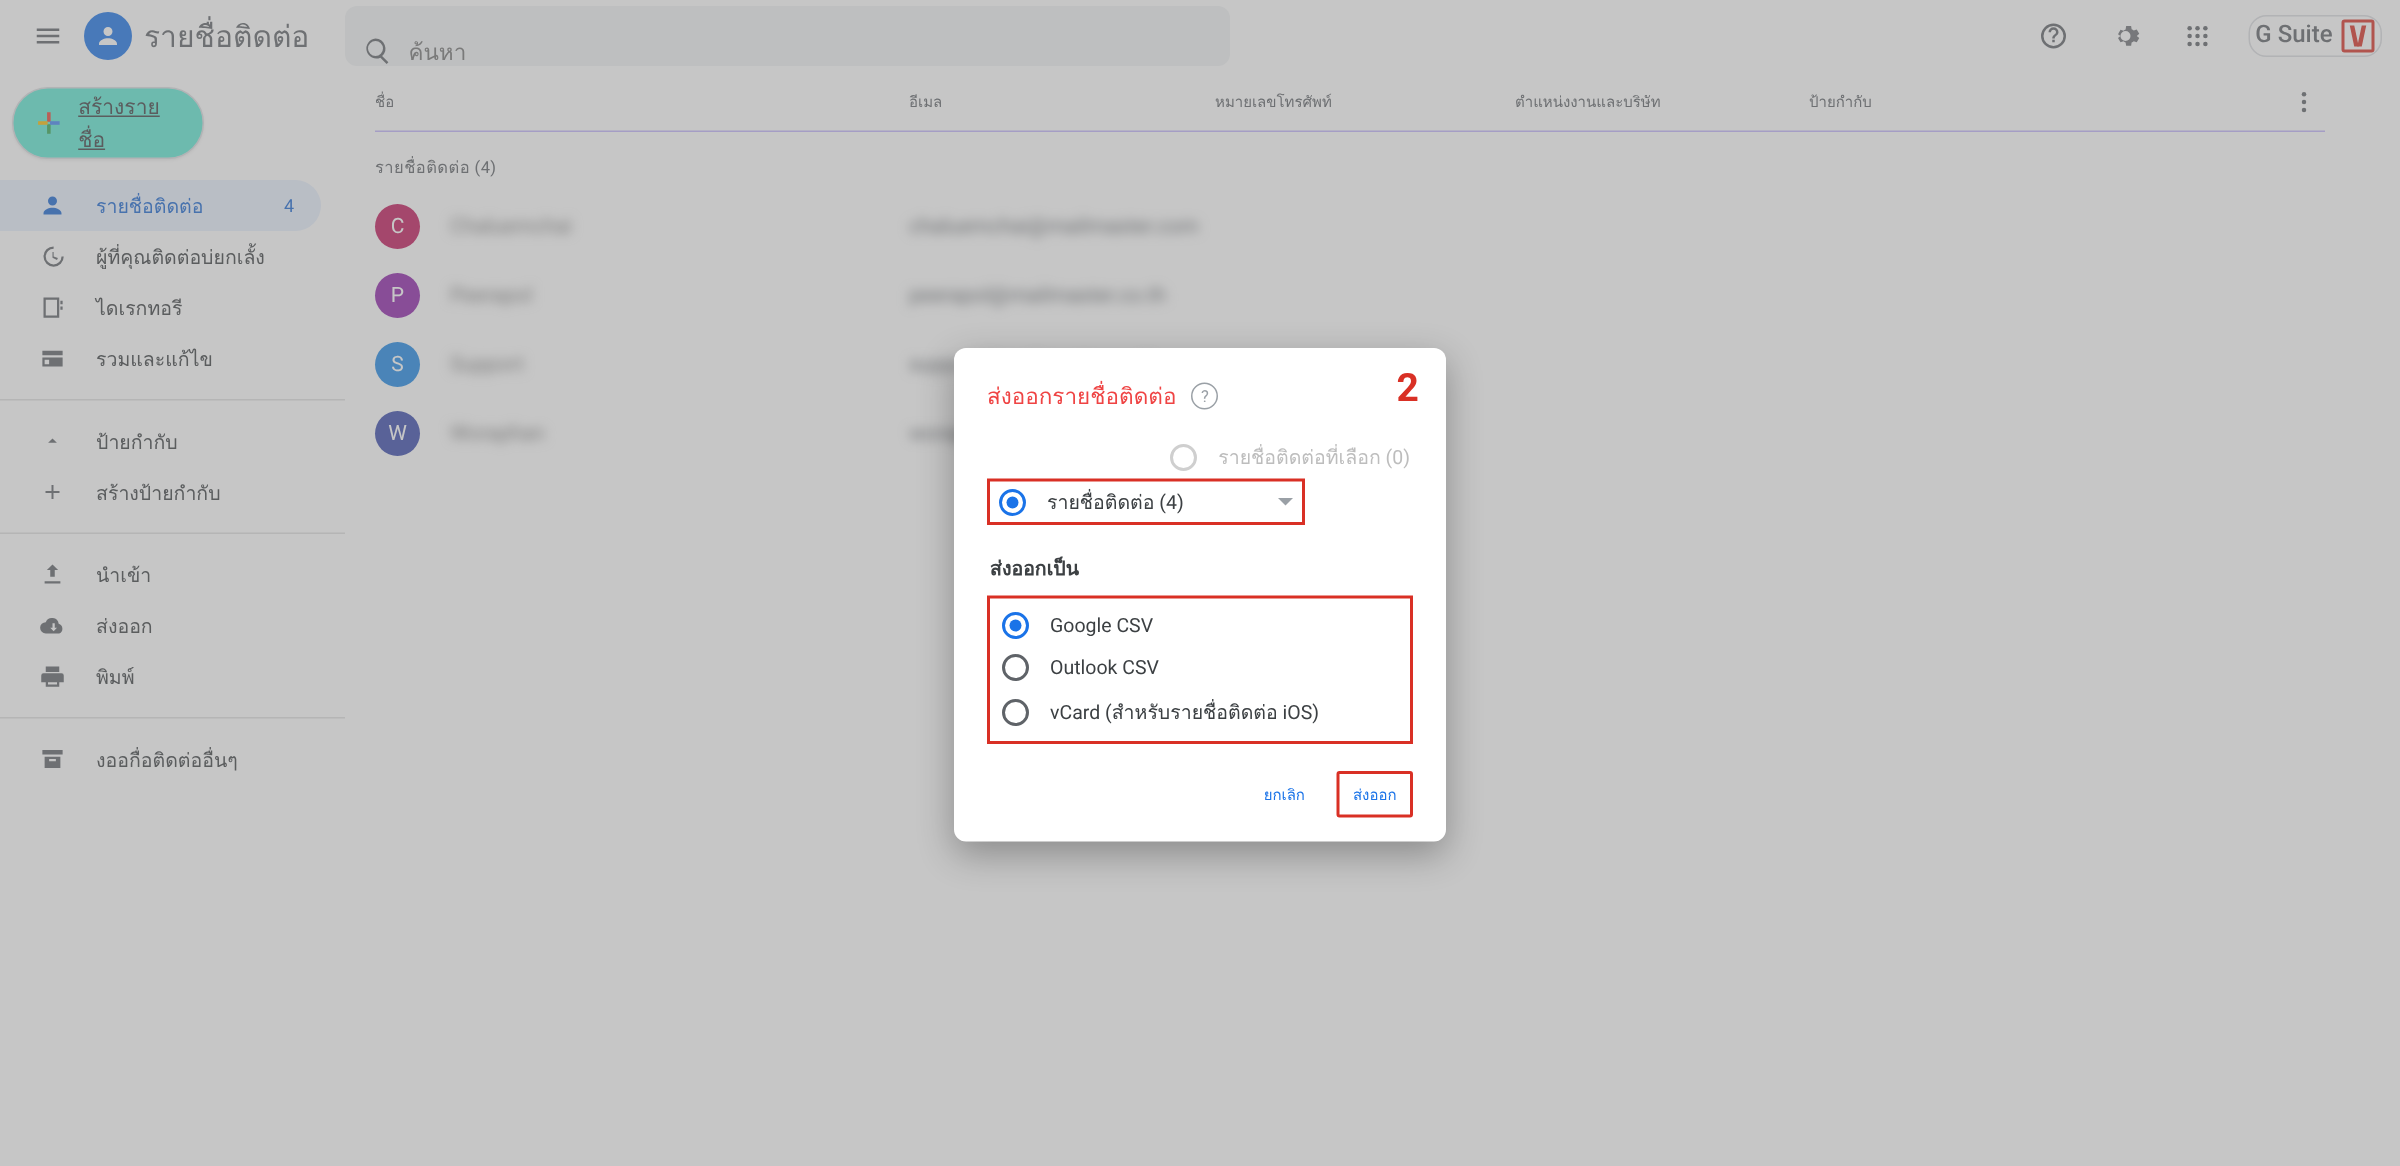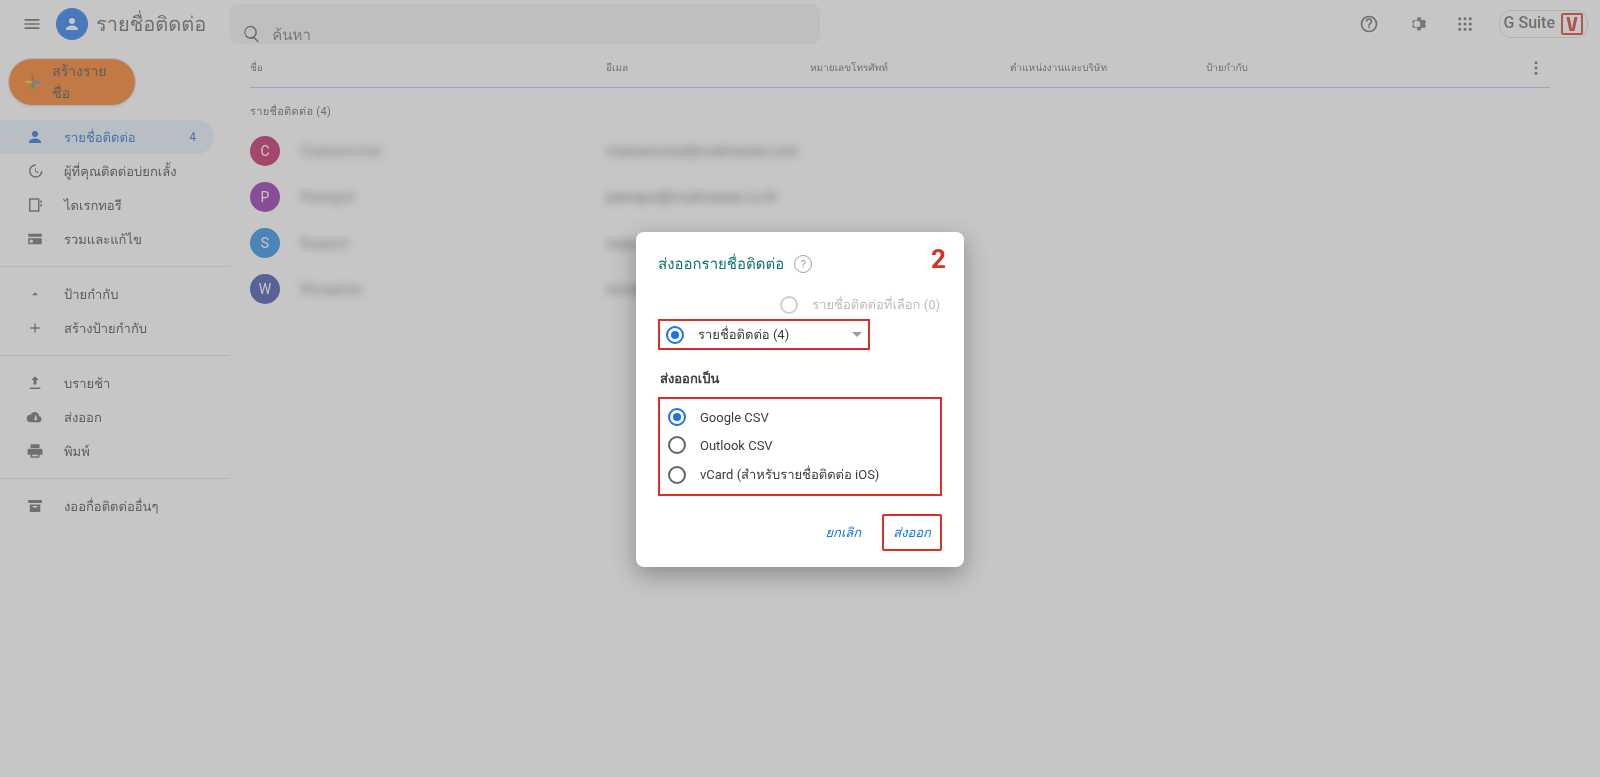--- a/index.html
+++ b/index.html
@@ -26,7 +26,7 @@
   
   .body { display: flex; height: calc(100% - 48px); }
   .sidebar { width: 230px; padding-top: 10px; }
-  .create-btn { margin: 0 0 14px 8px; height: 48px; width: 128px; border-radius: 24px; border: 1px solid #dadce0; display: flex; align-items: center; gap: 10px; padding: 0 20px 0 14px; background: #f97316; box-shadow: 0 1px 2px rgba(0,0,0,0.08); cursor: pointer; }
+  .create-btn { margin: 0 0 14px 8px; height: 48px; width: 128px; border-radius: 24px; border: 1px solid #dadce0; display: flex; align-items: center; gap: 10px; padding: 0 20px 0 14px; background: #5eead4; box-shadow: 0 1px 2px rgba(0,0,0,0.08); cursor: pointer; text-decoration: underline; }
   .plus-icon { width: 22px; height: 22px; }
   .create-label { font-size: 14px; color: #3c4043; }
 

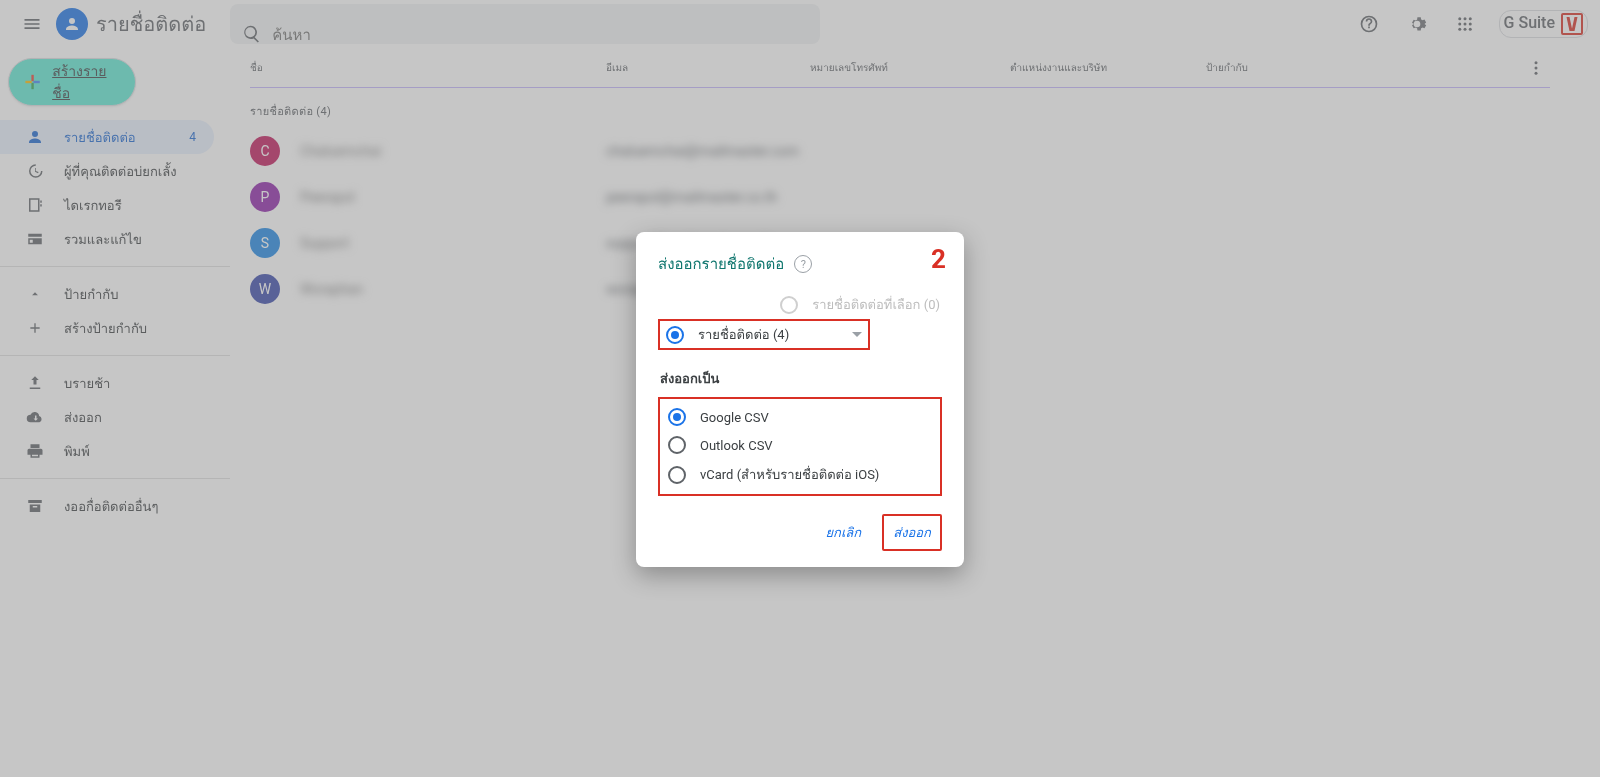--- a/index.html
+++ b/index.html
@@ -61,7 +61,7 @@
   .overlay { position: absolute; inset: 0; background: rgba(128,128,128,0.45); display: flex; align-items: flex-start; justify-content: center; }
   .modal { width: 328px; background: #fff; border-radius: 8px; margin-top: 232px; padding: 20px 22px 16px 22px; box-shadow: 0 8px 24px rgba(0,0,0,0.3); position: relative; }
   .modal-title-row { display: flex; align-items: center; gap: 10px; }
-  .modal-title { font-size: 15px; color: #0f766e; }
+  .modal-title { font-size: 15px; color: #ef4444; }
   .help-icon { width: 18px; height: 18px; border: 1.5px solid #9aa0a6; border-radius: 50%; font-size: 11px; color: #9aa0a6; display:flex; align-items:center; justify-content:center; cursor:pointer;}
   .step-badge { position: absolute; top: 12px; right: 18px; font-size: 26px; font-weight: 700; color: #d93025; }
   .radio-row { display: flex; align-items: center; gap: 14px; font-size: 13px; color: #3c4043; padding: 4px 2px 4px 6px; }

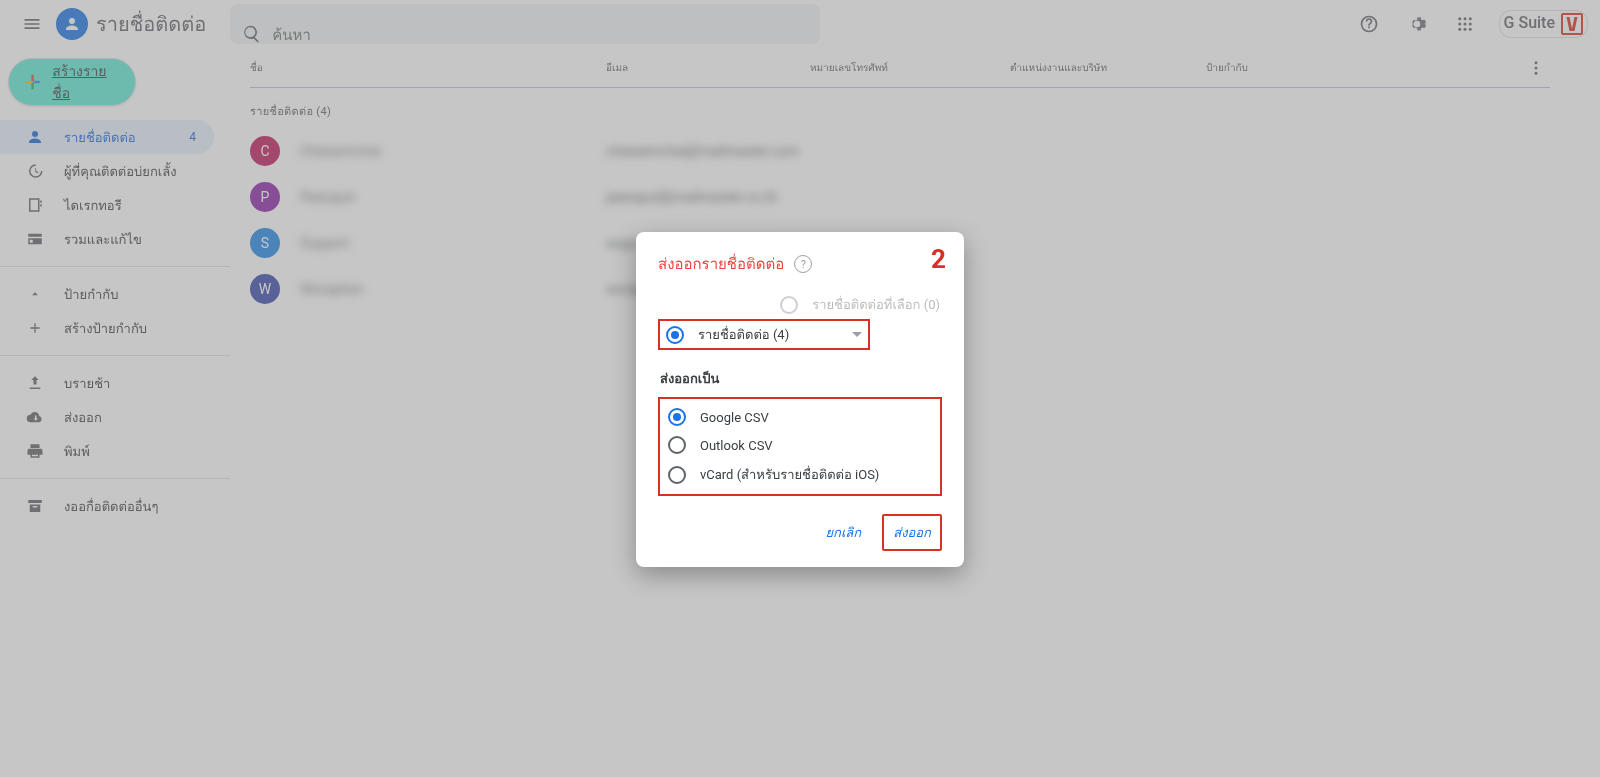--- a/index.html
+++ b/index.html
@@ -209,7 +209,7 @@
             <path fill="currentColor" d="M12 3l5 5h-3v6h-4V8H7l5-5zM5 18h14v2H5v-2z"></path>
           </svg>
         </span>
-      <span>บรายช้า</span>
+      <span>นำเข้า</span>
     </div>
     <div class="nav-item">
       <span class="icon">

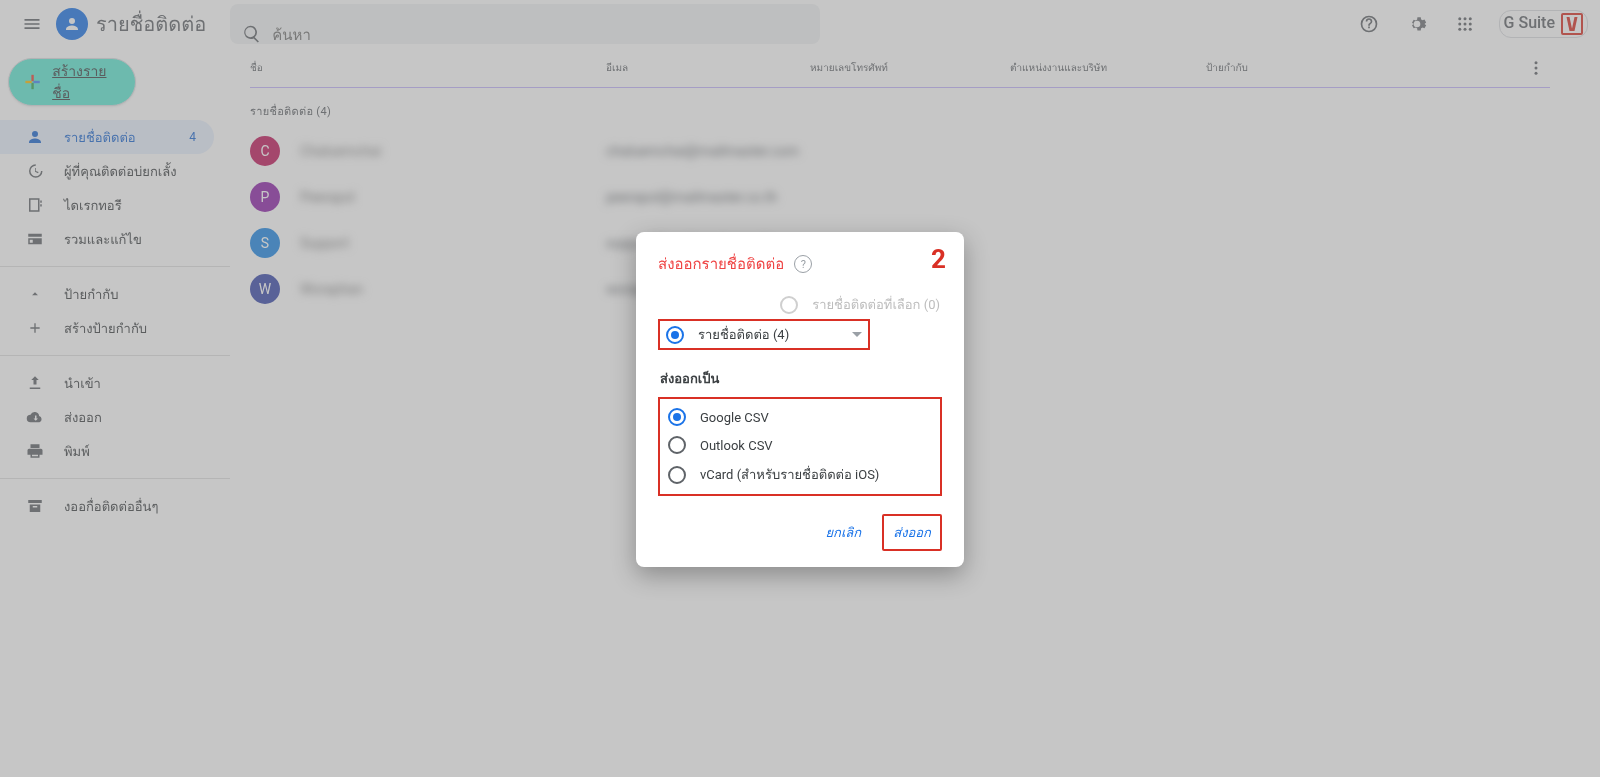--- a/index.html
+++ b/index.html
@@ -78,7 +78,7 @@
   .format-group { padding: 4px 2px; }
   .format-group .radio-row { padding: 5px 2px 5px 6px; }
   .modal-actions { display: flex; justify-content: flex-end; gap: 12px; margin-top: 18px; align-items:center;}
-  .btn { font-size: 13px; font-weight: 500; padding: 6px 9px; cursor: pointer; border-radius: 2px; font-style: italic; }
+  .btn { font-size: 10px; font-weight: 500; padding: 6px 9px; cursor: pointer; border-radius: 2px; }
   .btn-cancel { color: #1a73e8; }
   .btn-export { color: #1a73e8; border: 2px solid #d93025; }
 

